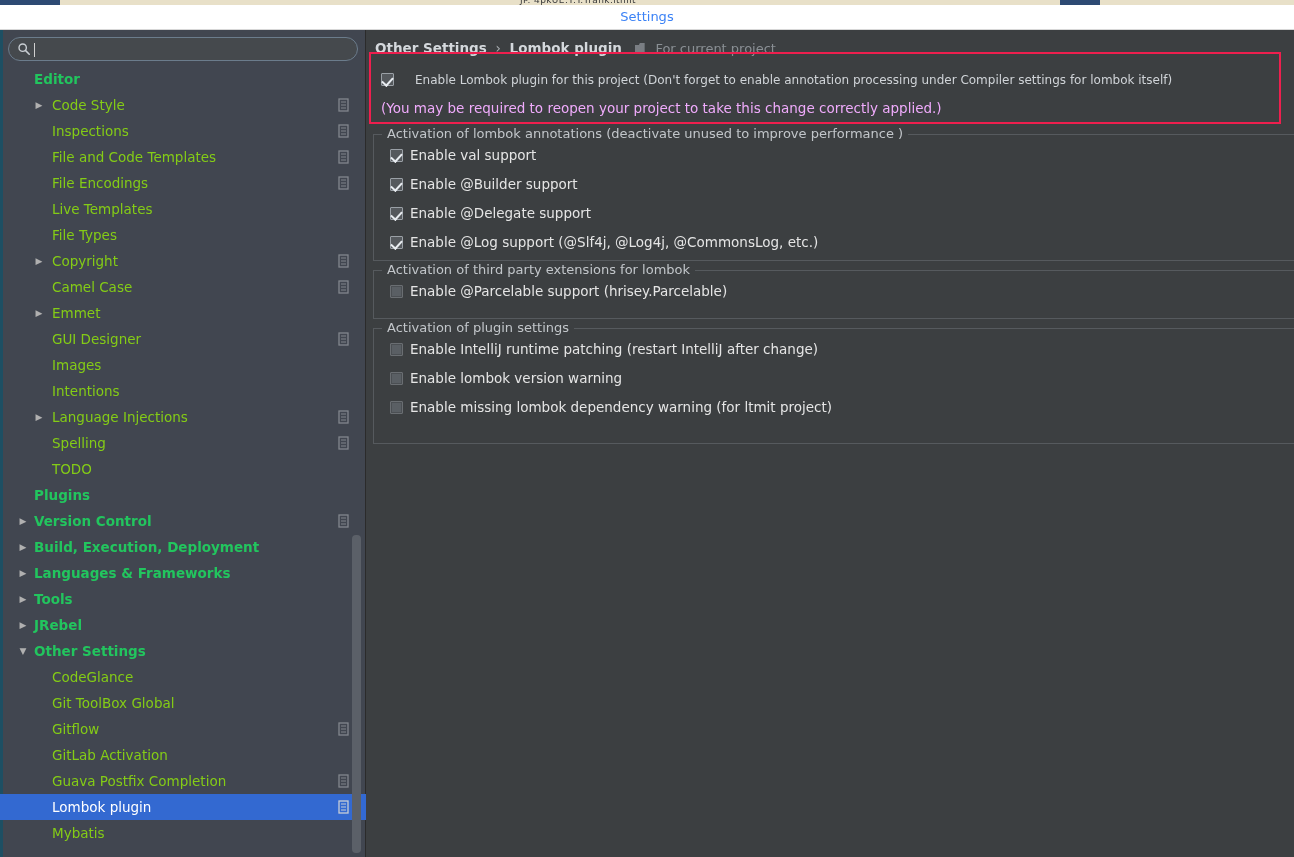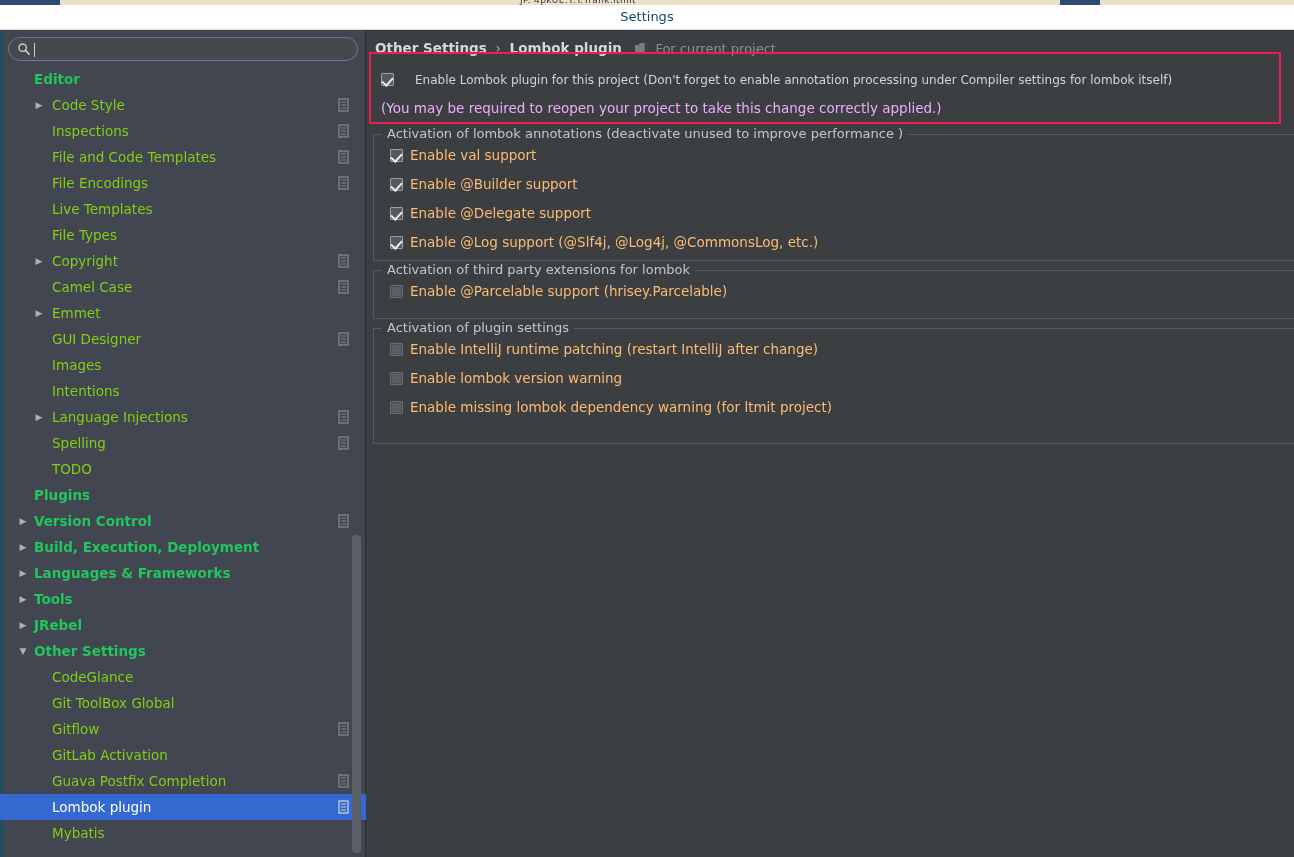--- a/index.html
+++ b/index.html
@@ -32,7 +32,7 @@
   }
   .titlebar .title {
     position: absolute; left: 0; right: 0; top: 4px;
-    text-align: center; font-size: 13px; color: #0c4a6e;
+    text-align: center; font-size: 13px; color: #3b82f6;
   }
 
   

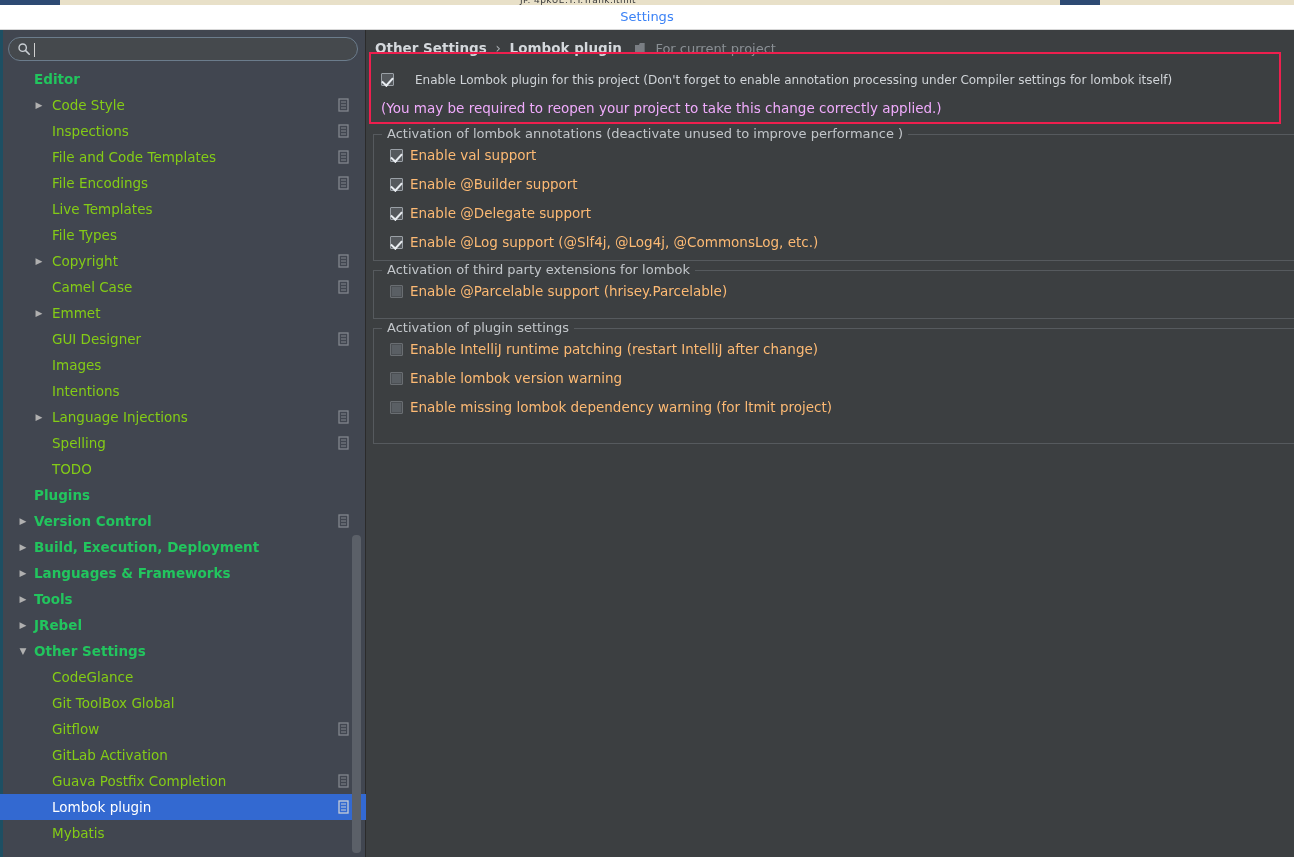--- a/index.html
+++ b/index.html
@@ -179,7 +179,7 @@
   }
   .grow {
     position: relative; height: 29px; line-height: 29px;
-    font-size: 13.5px; color: #fdba74; padding-left: 36px;
+    font-size: 13.5px; color: #e5e5e5; padding-left: 36px;
   }
   .grow .cb { left: 16px; top: 8px; }
 </style>

